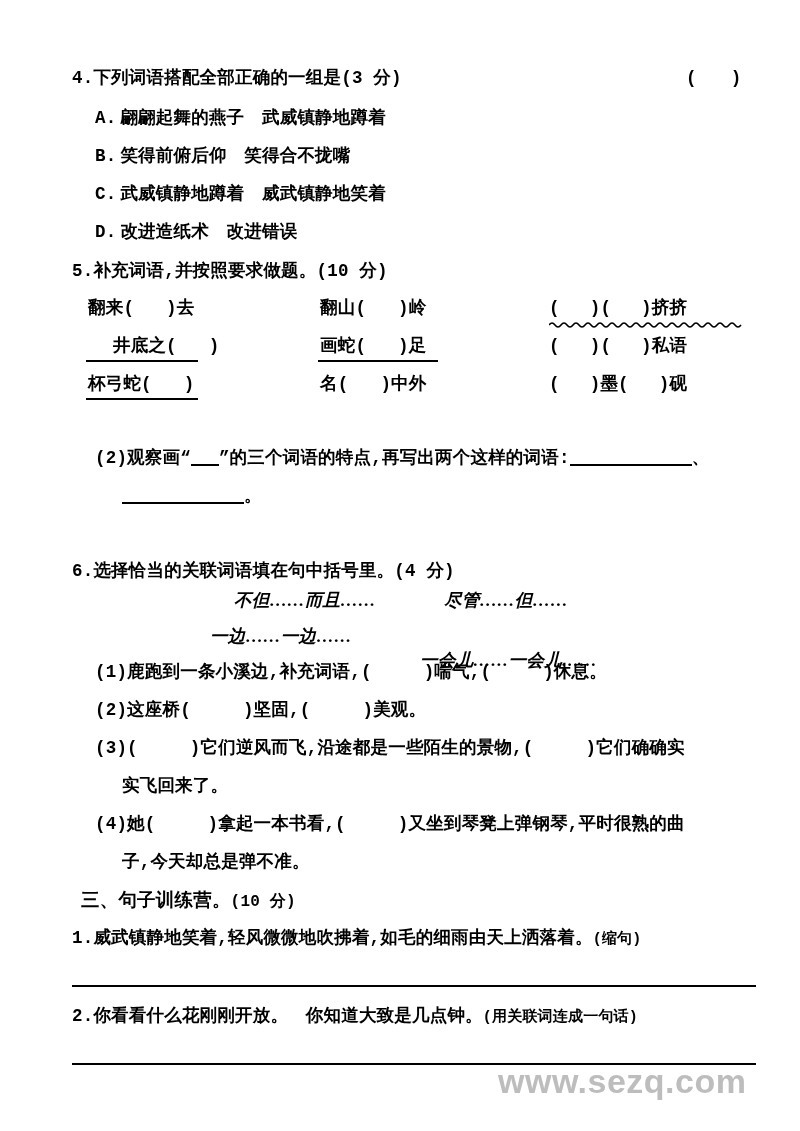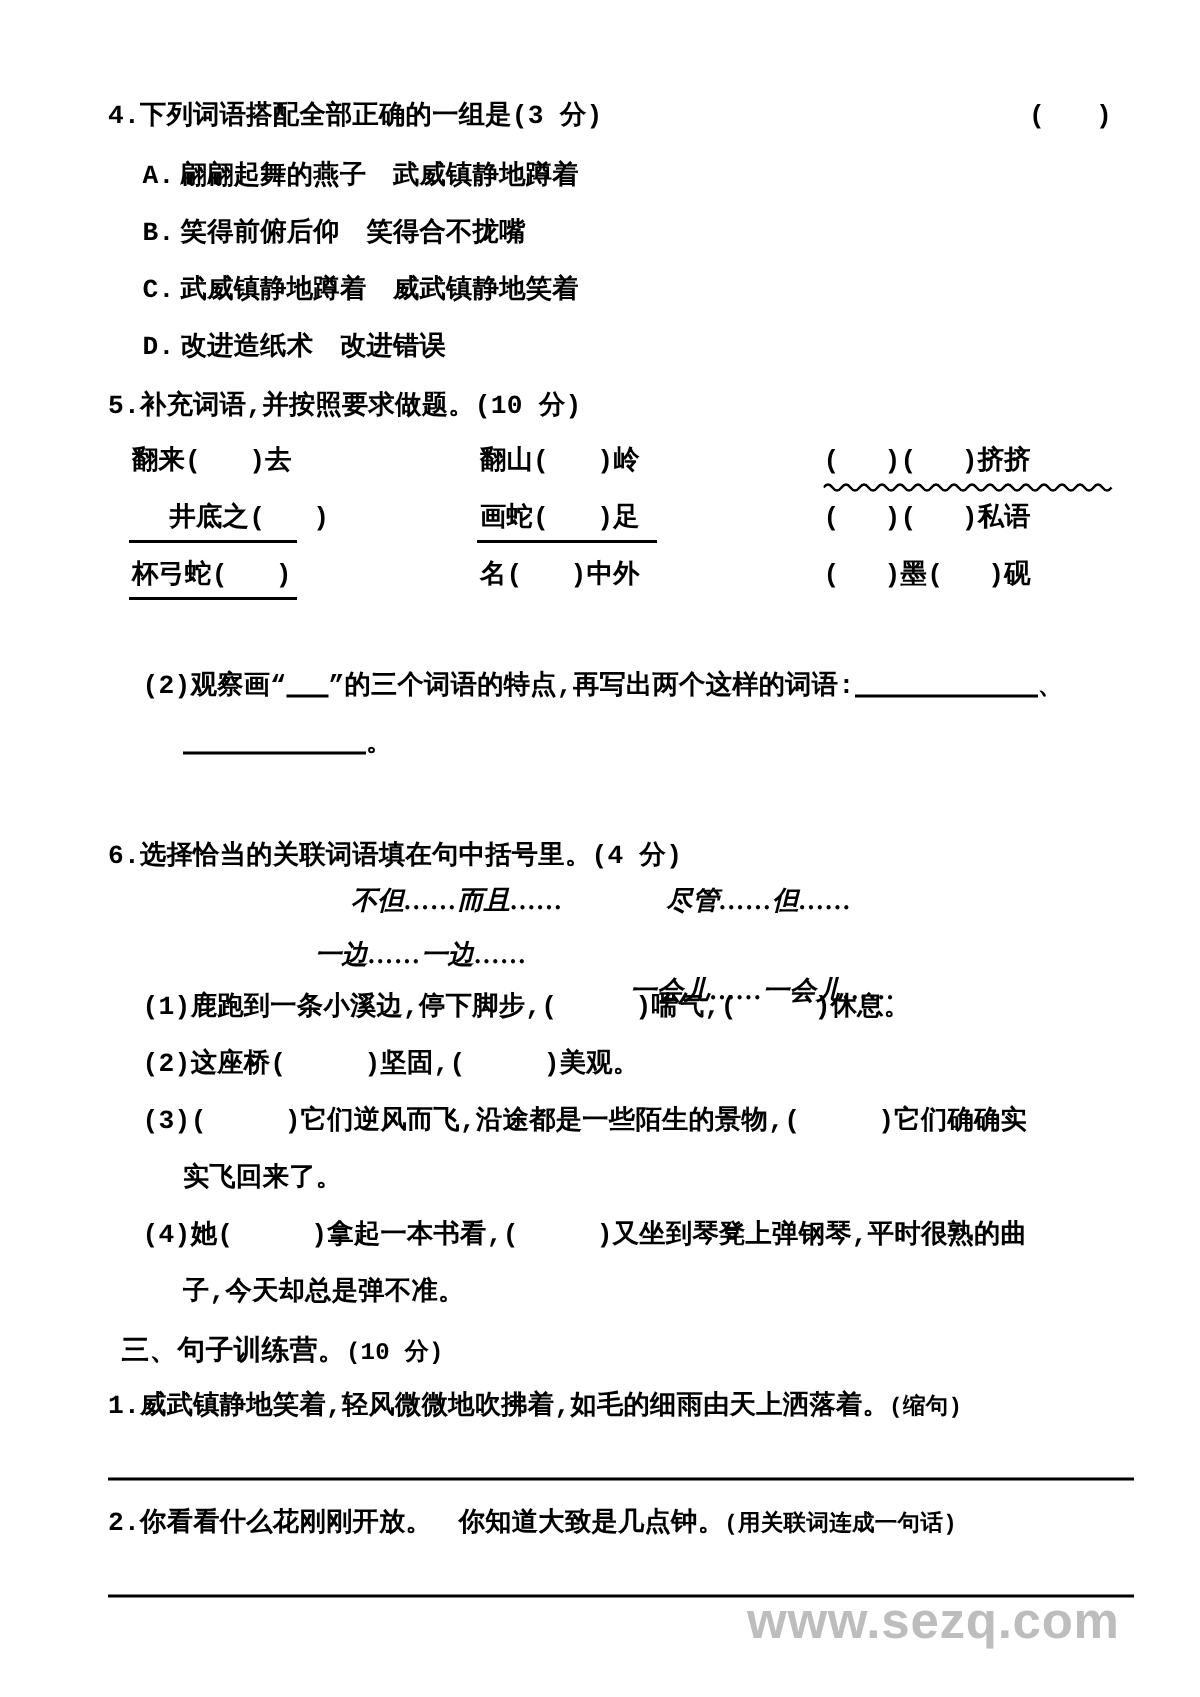--- a/index.html
+++ b/index.html
@@ -178,7 +178,7 @@
   <div class="line kai" style="left:420px; top:652px;">一会儿……一会儿……</div>
 
   <div class="line heiti" style="left:95px; top:664px;">
-    <span>(1)</span><span>鹿跑到一条小溪边,停下脚步,(</span><span class="gap" style="width:52px;"></span><span>)喘气,(</span><span class="gap" style="width:52px;"></span><span>)休息。</span>
+    <span>(1)</span><span>鹿跑到一条小溪边,补充词语,(</span><span class="gap" style="width:52px;"></span><span>)喘气,(</span><span class="gap" style="width:52px;"></span><span>)休息。</span>
   </div>
 
   <div class="line heiti" style="left:95px; top:702px;">

